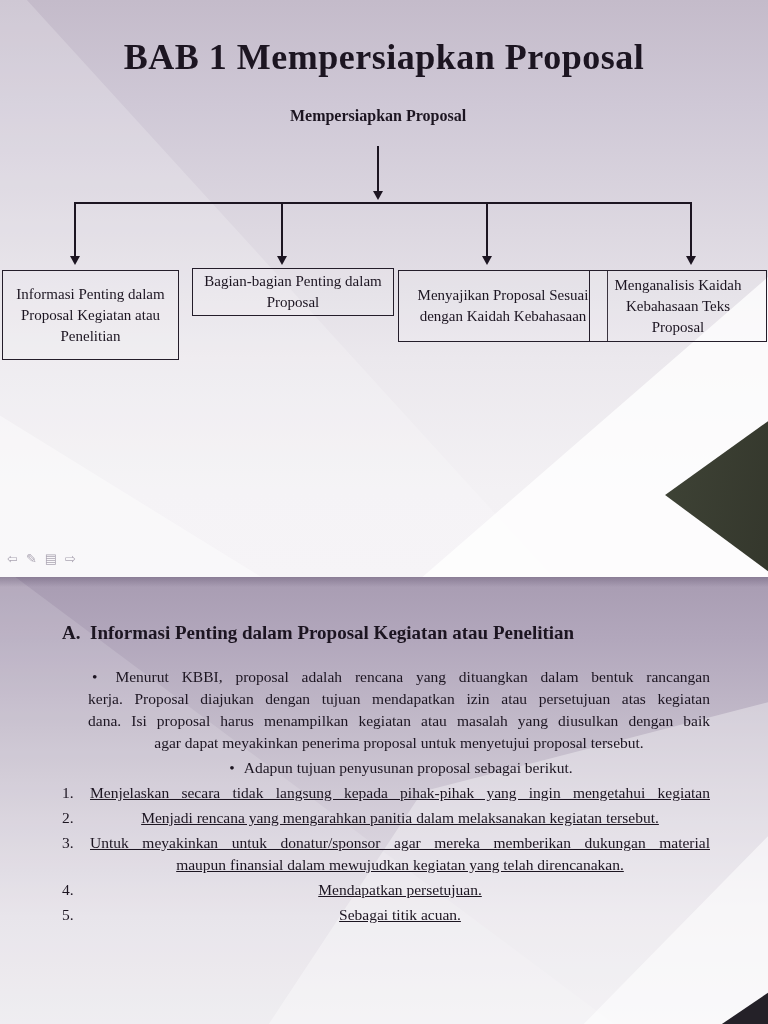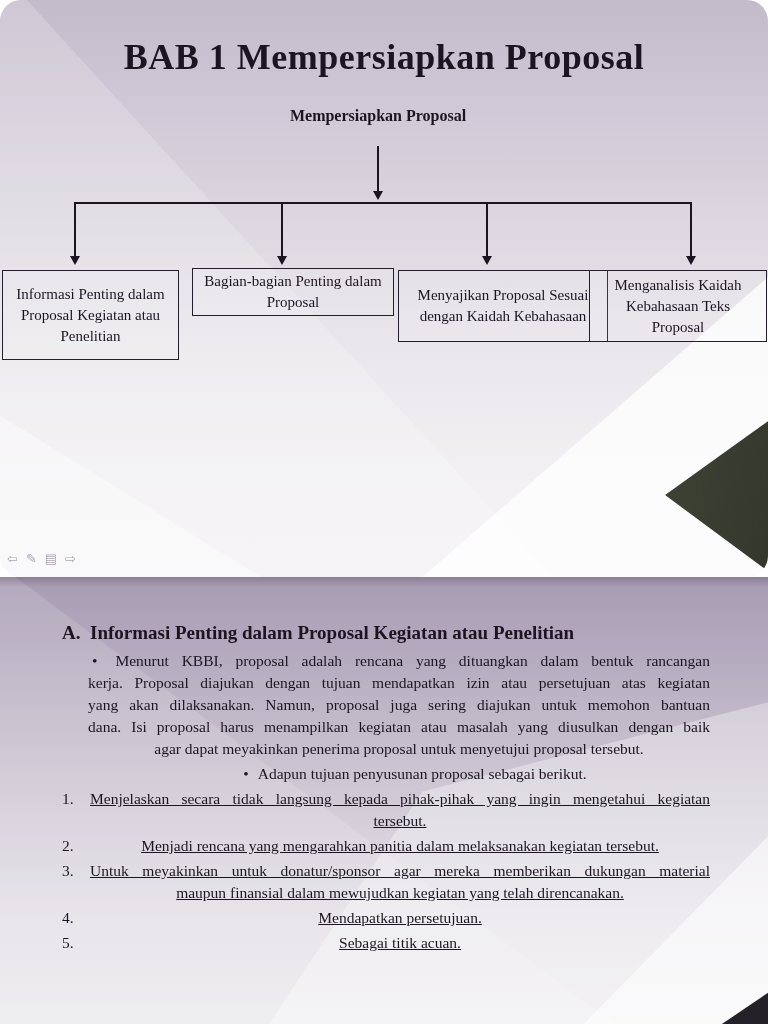--- a/index.html
+++ b/index.html
@@ -13,7 +13,7 @@
 
   .slide{position:relative;width:768px;overflow:hidden;}
   #slide1{height:577px;
-    background:linear-gradient(to bottom,var(--slide1-bg-top) 0%,#cfc8d6 18%,#ddd8e1 40%,#ebe8ed 62%,#f3f1f4 85%,var(--slide1-bg-bottom) 100%);border-radius:21px;}
+    background:linear-gradient(to bottom,var(--slide1-bg-top) 0%,#cfc8d6 18%,#ddd8e1 40%,#ebe8ed 62%,#f3f1f4 85%,var(--slide1-bg-bottom) 100%);}
   #slide2{height:447px;
     background:linear-gradient(to bottom,var(--slide2-bg-top) 0%,#b2a7bc 14%,#c3bbca 34%,#d5cfda 55%,#e5e1e8 76%,var(--slide2-bg-bottom) 100%);}
   .overlay{position:absolute;inset:0;pointer-events:none;}

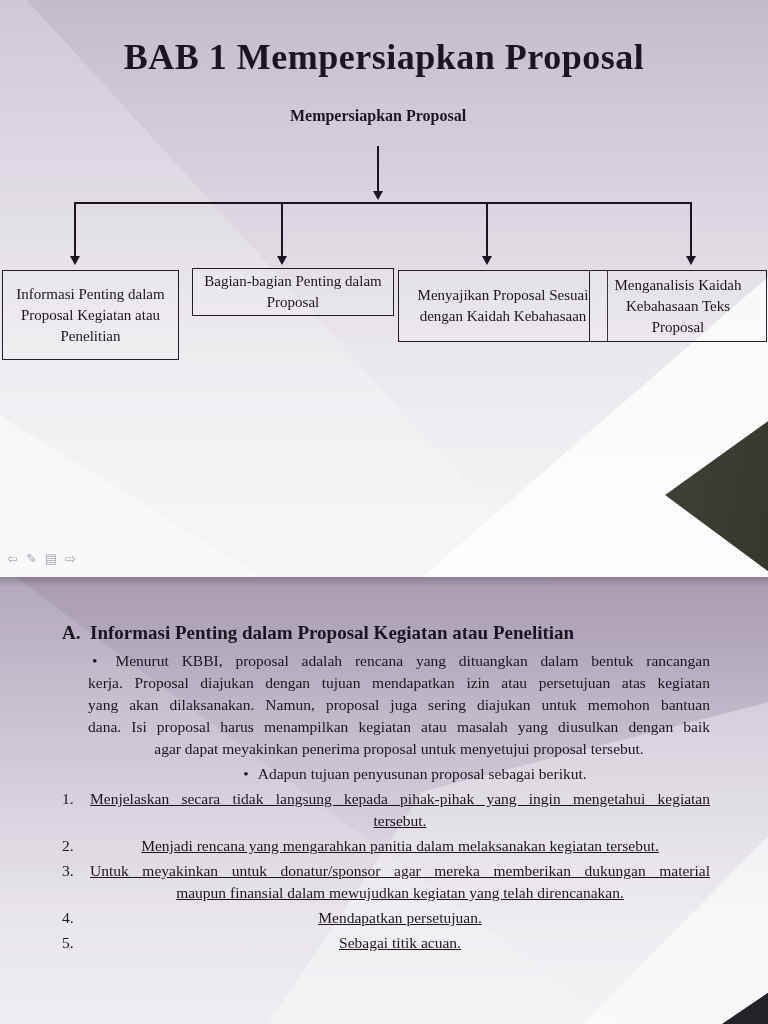--- a/index.html
+++ b/index.html
@@ -69,7 +69,7 @@
   .body-text{font-size:15.5px;line-height:22px;}
   .line{text-align:center;}
   .j{text-align:justify;text-align-last:justify;text-justify:inter-word;}
-  .bullet-block{margin-left:26px;margin-top:4px;width:622px;}
+  .bullet-block{margin-left:26px;margin-top:20px;width:622px;}
   .bullet-line2{margin-left:40px;margin-top:3px;width:622px;}
   .marker{display:inline-block;}
   .m-wide{margin-left:4px;margin-right:18px;}

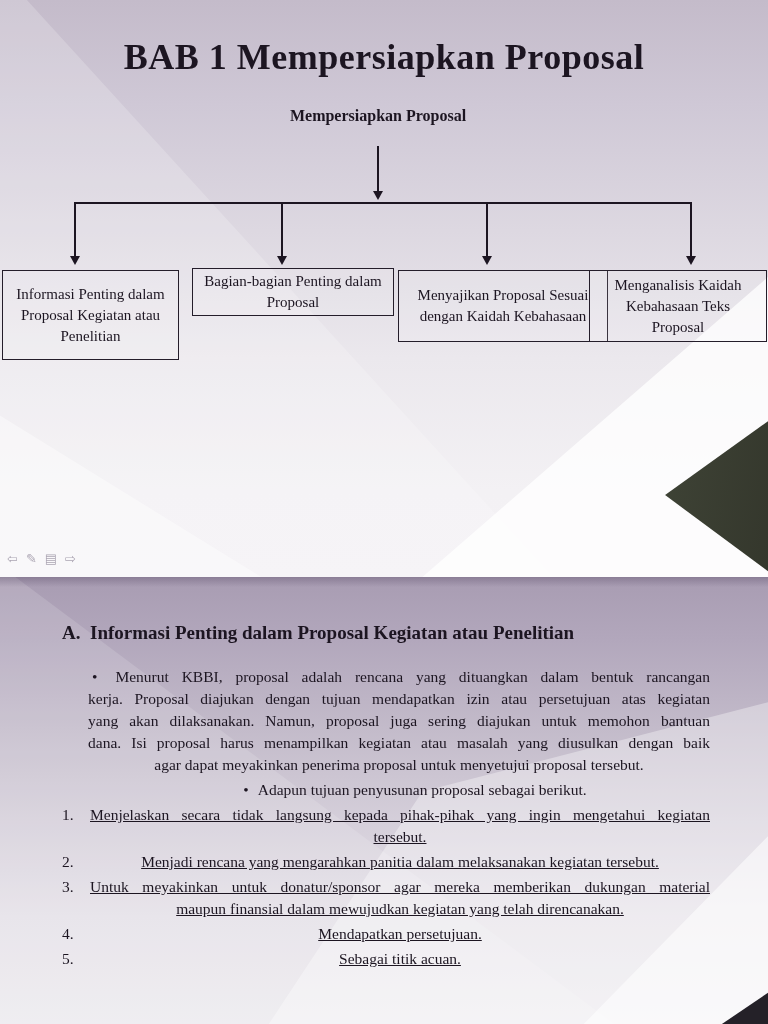--- a/index.html
+++ b/index.html
@@ -137,7 +137,6 @@
       <div class="bullet-block">
         <div class="line j"><span class="marker m-wide">•</span><span>Menurut KBBI, proposal adalah rencana yang dituangkan dalam bentuk rancangan</span></div>
         <div class="line j">kerja. Proposal diajukan dengan tujuan mendapatkan izin atau persetujuan atas kegiatan</div>
-        <div class="line j">yang akan dilaksanakan. Namun, proposal juga sering diajukan untuk memohon bantuan</div>
         <div class="line j">dana. Isi proposal harus menampilkan kegiatan atau masalah yang diusulkan dengan baik</div>
         <div class="line">agar dapat meyakinkan penerima proposal untuk menyetujui proposal tersebut.</div>
       </div>

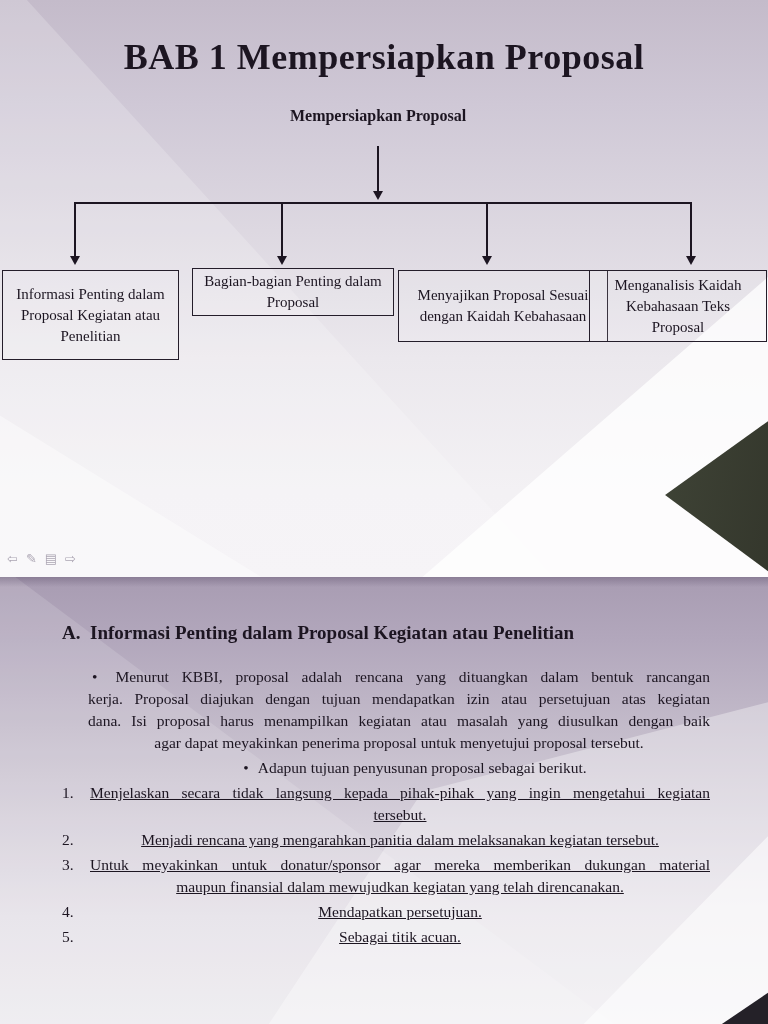--- a/index.html
+++ b/index.html
@@ -70,7 +70,7 @@
   .line{text-align:center;}
   .j{text-align:justify;text-align-last:justify;text-justify:inter-word;}
   .bullet-block{margin-left:26px;margin-top:20px;width:622px;}
-  .bullet-line2{margin-left:40px;margin-top:3px;width:622px;}
+  .bullet-line2{margin-left:26px;margin-top:3px;width:622px;}
   .marker{display:inline-block;}
   .m-wide{margin-left:4px;margin-right:18px;}
   .m-narrow{margin-left:4px;margin-right:9px;}

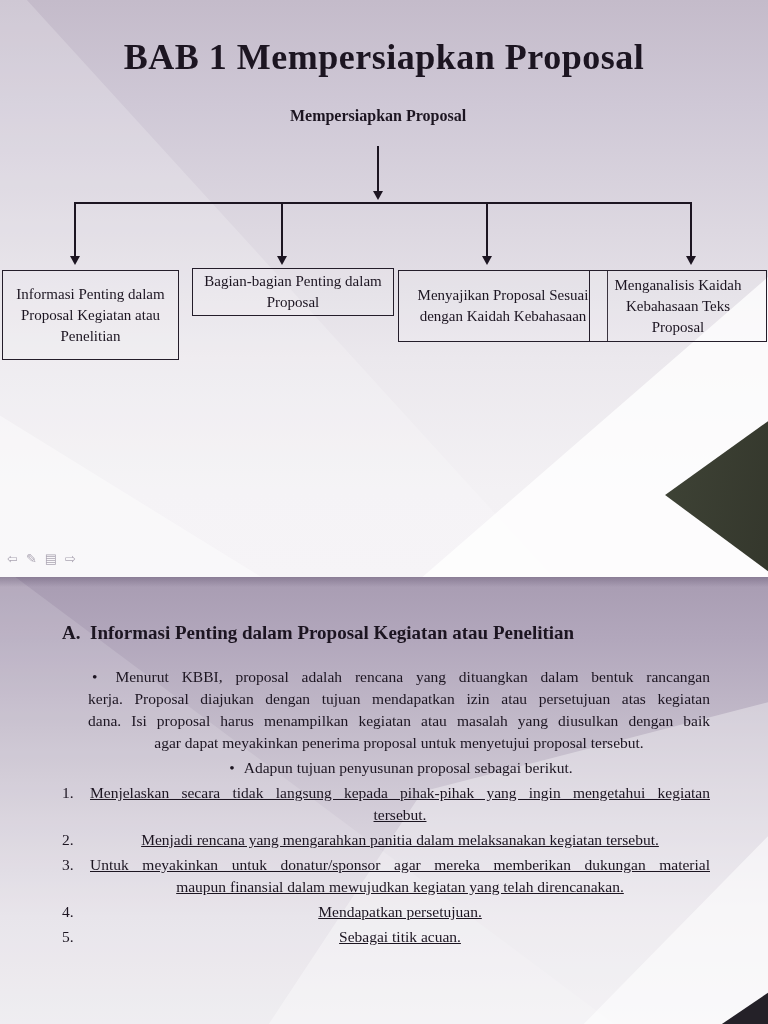--- a/index.html
+++ b/index.html
@@ -150,7 +150,6 @@
           <span class="num">1.</span>
           <div class="num-text">
             <div class="line j">Menjelaskan secara tidak langsung kepada pihak-pihak yang ingin mengetahui kegiatan</div>
-            <div class="line">tersebut.</div>
           </div>
         </div>
         <div class="num-block">

